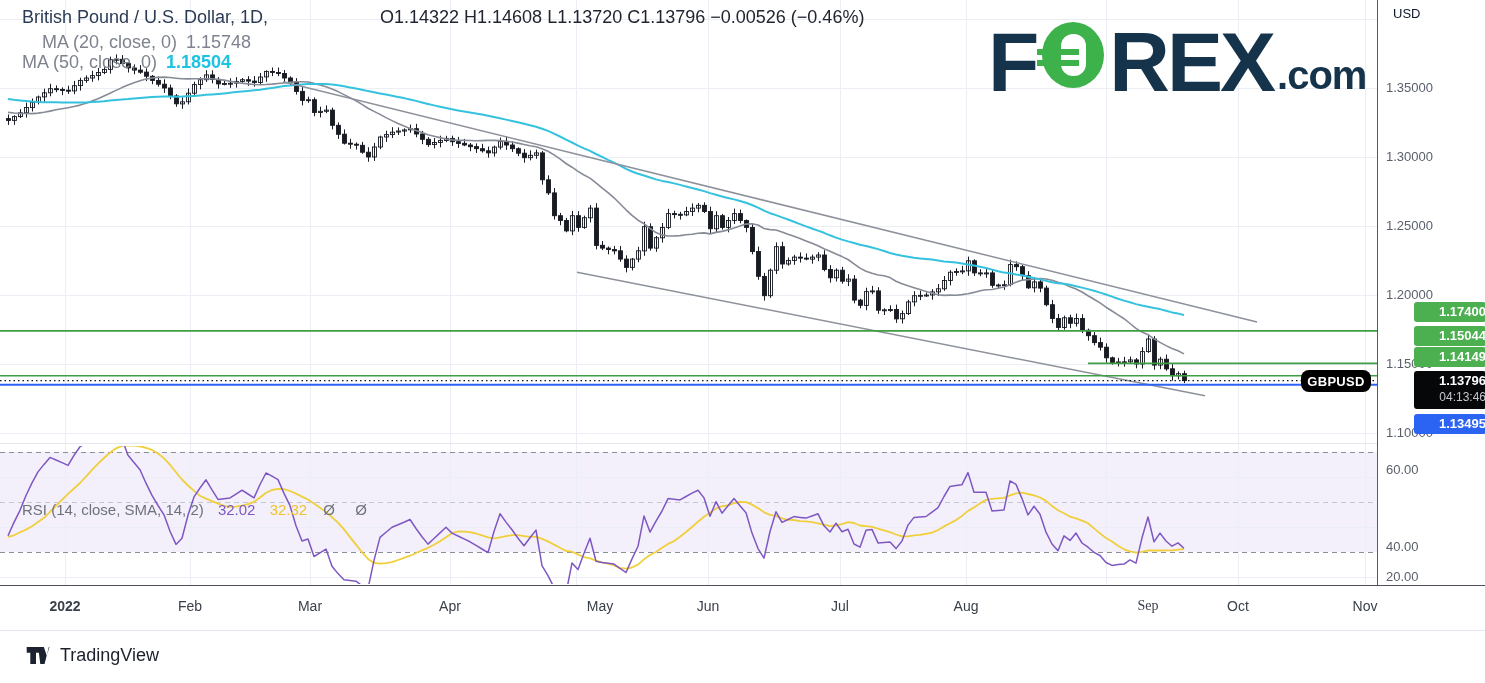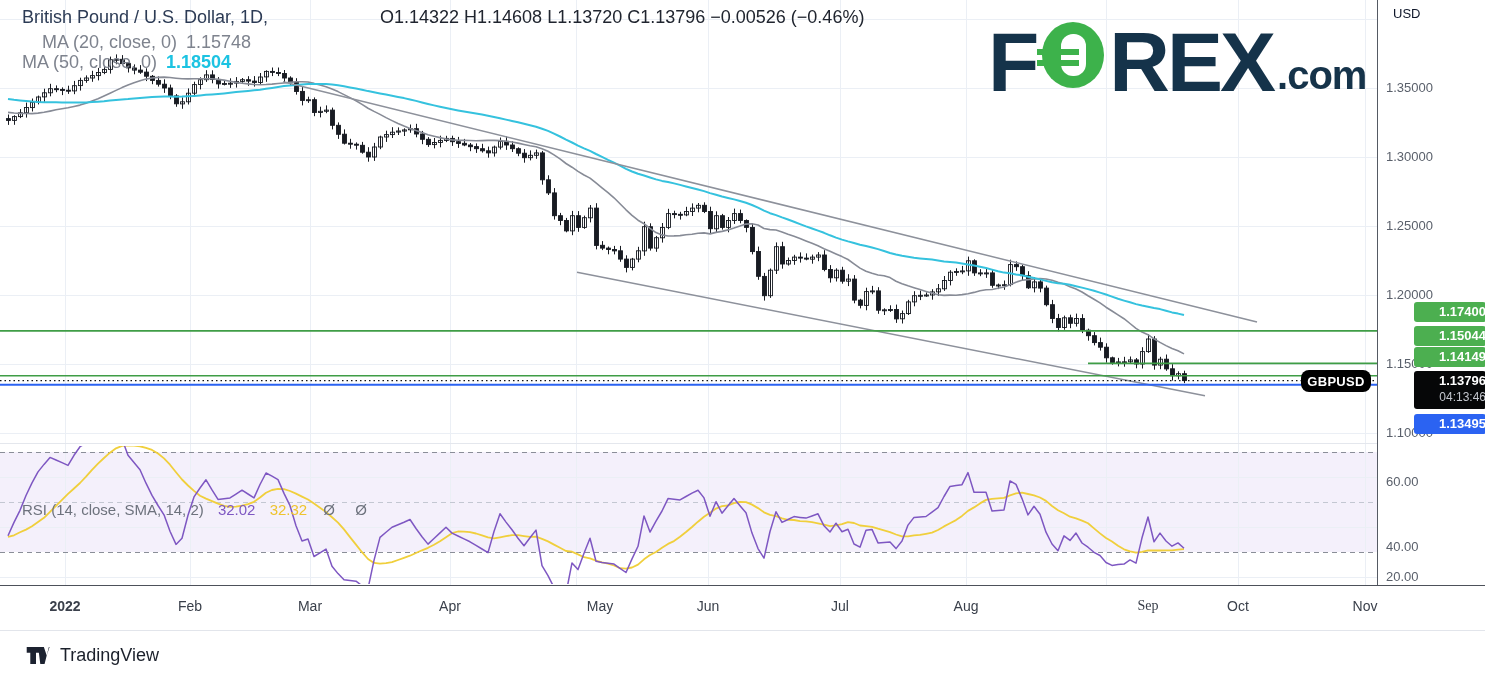--- a/index.html
+++ b/index.html
@@ -348,7 +348,7 @@
       <div class="axis-badge" style="top: 347px; height: 20px; background: rgb(76, 175, 80); line-height: 20px;">1.14149</div>
       <div class="axis-badge" style="top: 371px; height: 38px; background: rgb(6, 7, 8); line-height: 19px;">1.13796<div class="badge-sub">04:13:46</div></div>
       <div class="axis-badge" style="top: 414px; height: 20px; background: rgb(43, 99, 242); line-height: 20px;">1.13495</div>
-      <div class="tick-label" style="top: 474px;">60.00</div>
+      <div class="tick-label" style="top: 462px;">60.00</div>
       <div class="tick-label" style="top: 519px; margin-top: 20px;">40.00</div>
       <div class="tick-label" style="top: 569px;">20.00</div>
     </div>

